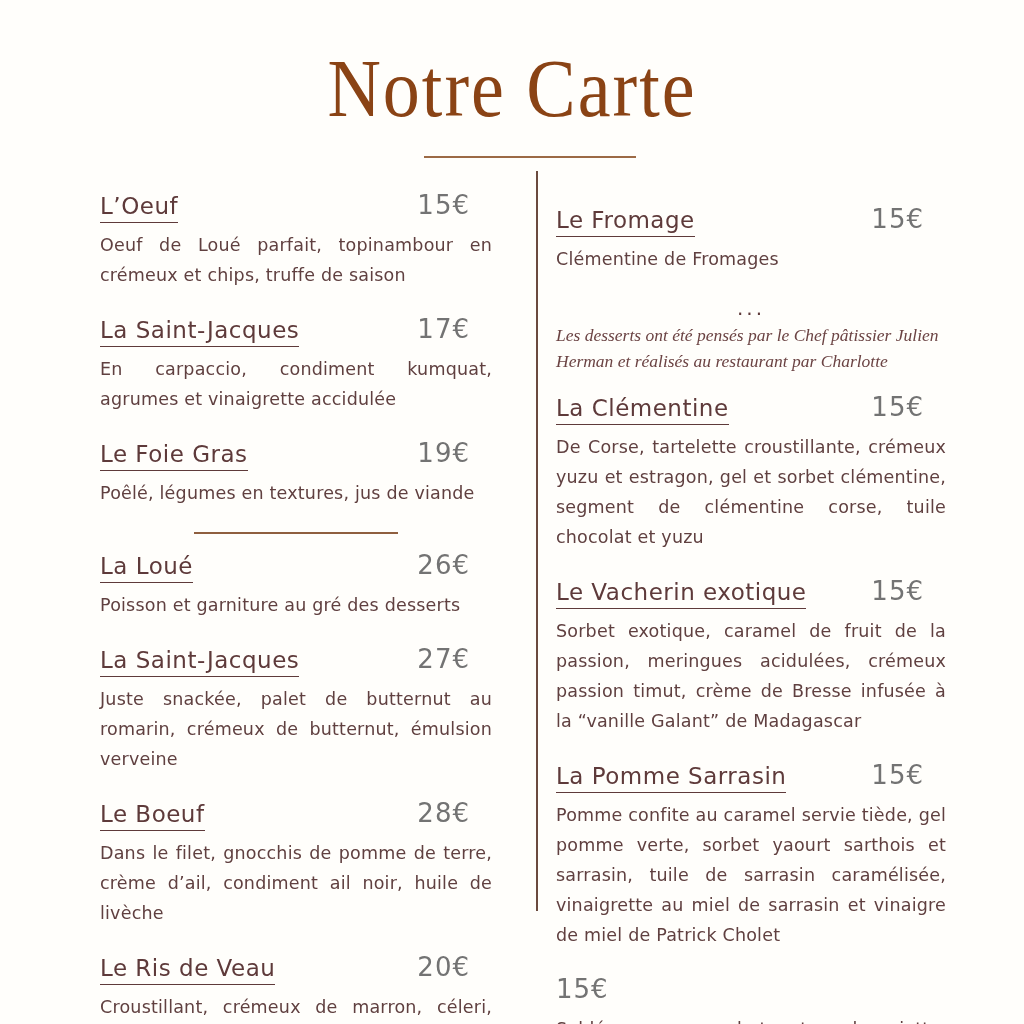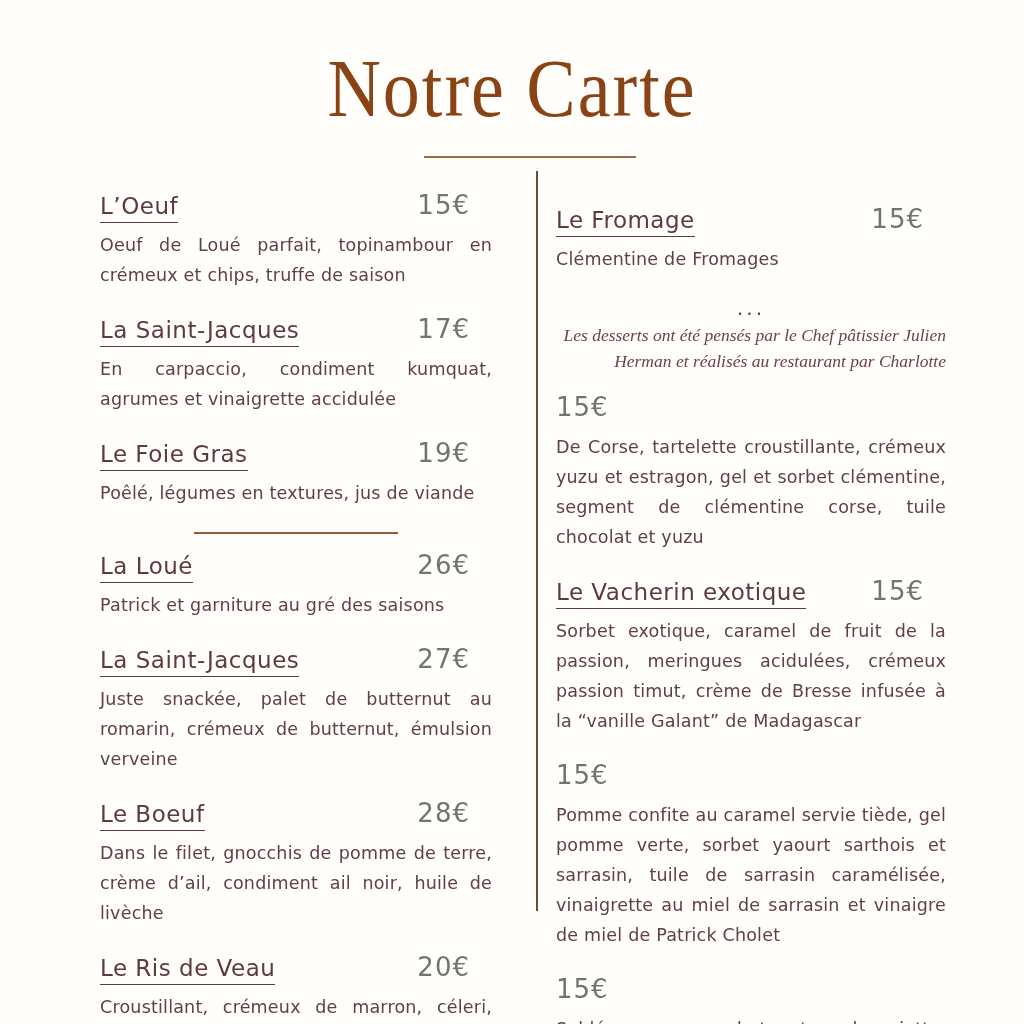--- a/index.html
+++ b/index.html
@@ -104,7 +104,7 @@
     font-size: 17.5px;
     line-height: 26px;
     color: #6b4343;
-    text-align: right;
+    text-align: left;
     margin-bottom: 18px;
   }
 </style>

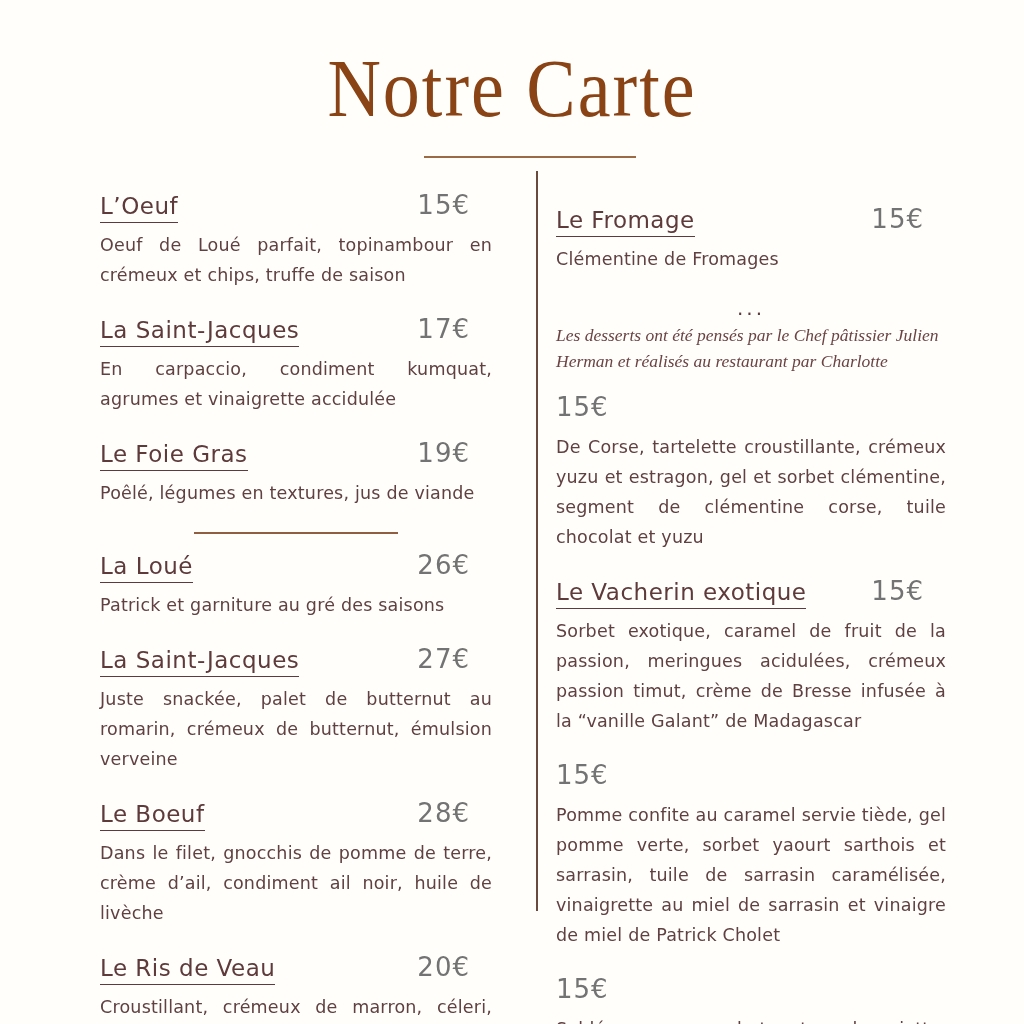--- a/index.html
+++ b/index.html
@@ -195,6 +195,7 @@
 
     <div class="item">
       <div class="item-head">
+        <span class="item-name">La Clémentine</span>
         <span class="item-price">15€</span>
       </div>
       <div class="item-desc">De Corse, tartelette croustillante, crémeux yuzu et estragon, gel et sorbet clémentine, segment de clémentine corse, tuile chocolat et yuzu</div>

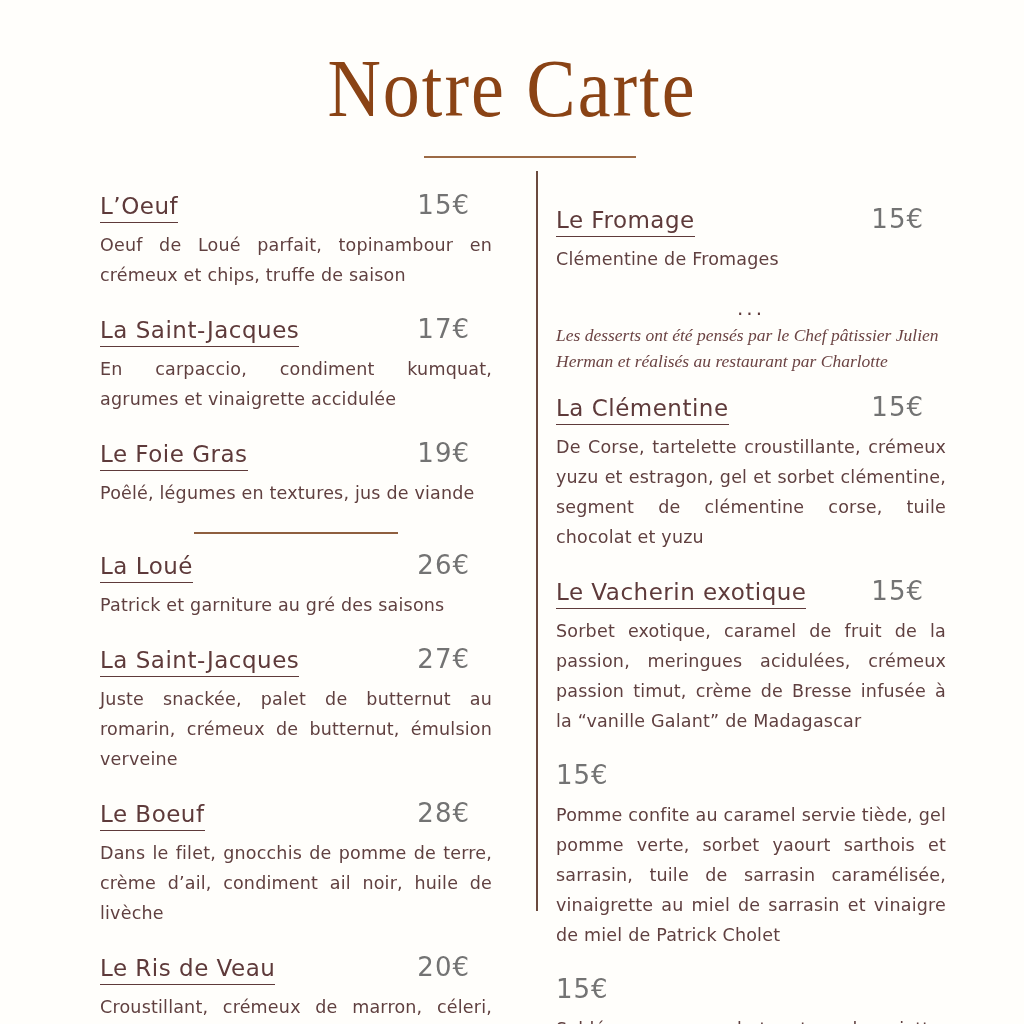--- a/index.html
+++ b/index.html
@@ -150,7 +150,7 @@
         <span class="item-name">La Loué</span>
         <span class="item-price">26€</span>
       </div>
-      <div class="item-desc">Patrick et garniture au gré des saisons</div>
+      <div class="item-desc">Poisson et garniture au gré des desserts</div>
     </div>
 
     <div class="item">

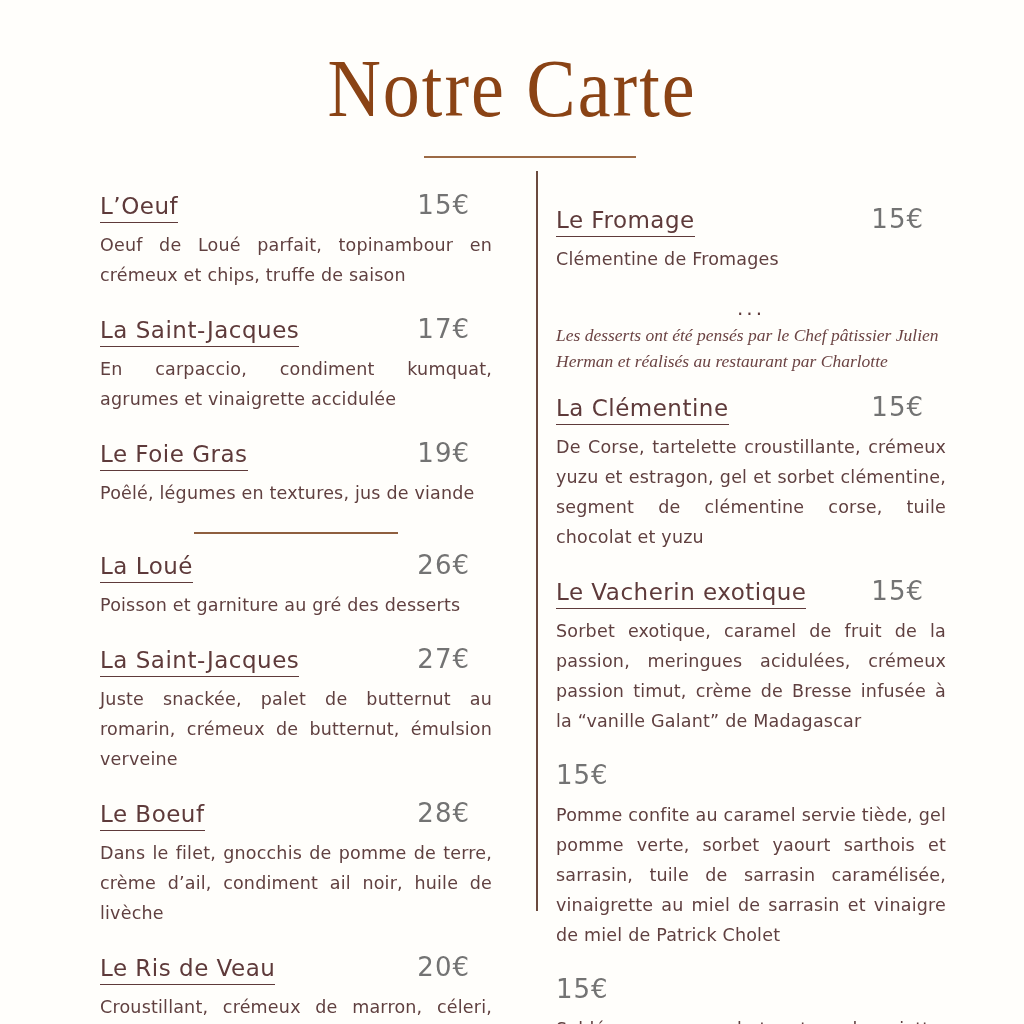--- a/index.html
+++ b/index.html
@@ -211,6 +211,7 @@
 
     <div class="item">
       <div class="item-head">
+        <span class="item-name">La Pomme Sarrasin</span>
         <span class="item-price">15€</span>
       </div>
       <div class="item-desc">Pomme confite au caramel servie tiède, gel pomme verte, sorbet yaourt sarthois et sarrasin, tuile de sarrasin caramélisée, vinaigrette au miel de sarrasin et vinaigre de miel de Patrick Cholet</div>

